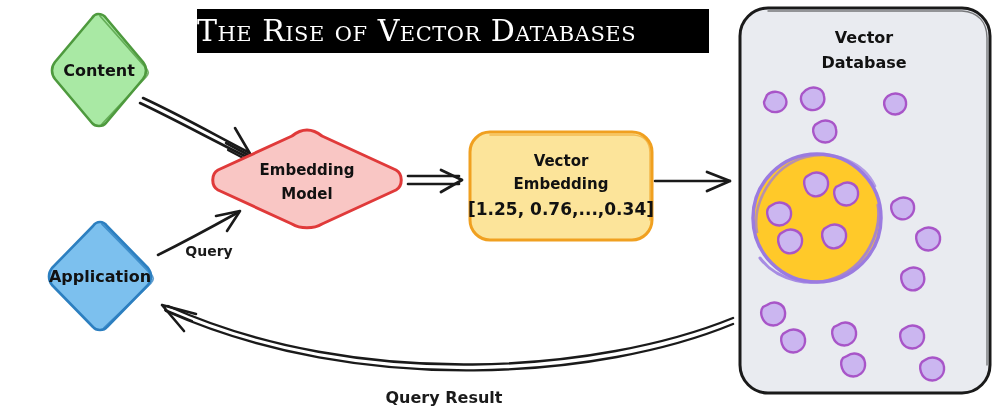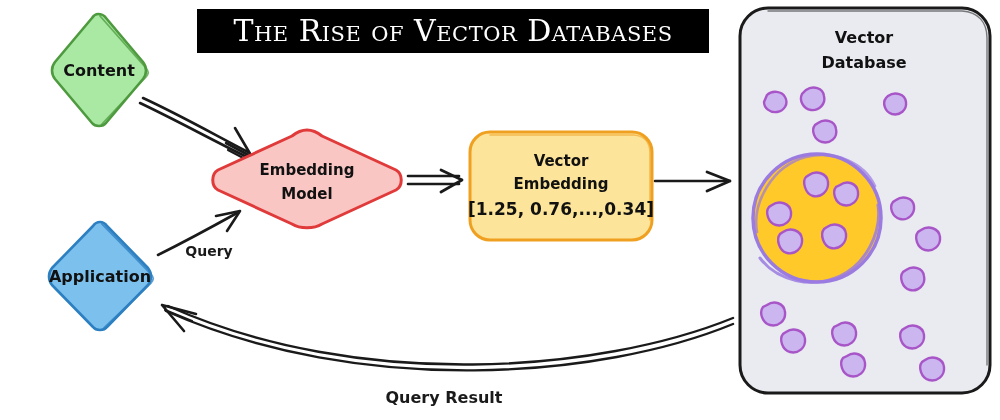--- a/index.html
+++ b/index.html
@@ -46,7 +46,6 @@
     color: #ffffff;
     display: flex;
     align-items: center;
-    justify-content: center;
     letter-spacing: 0.5px;
   }
   .title-text {

